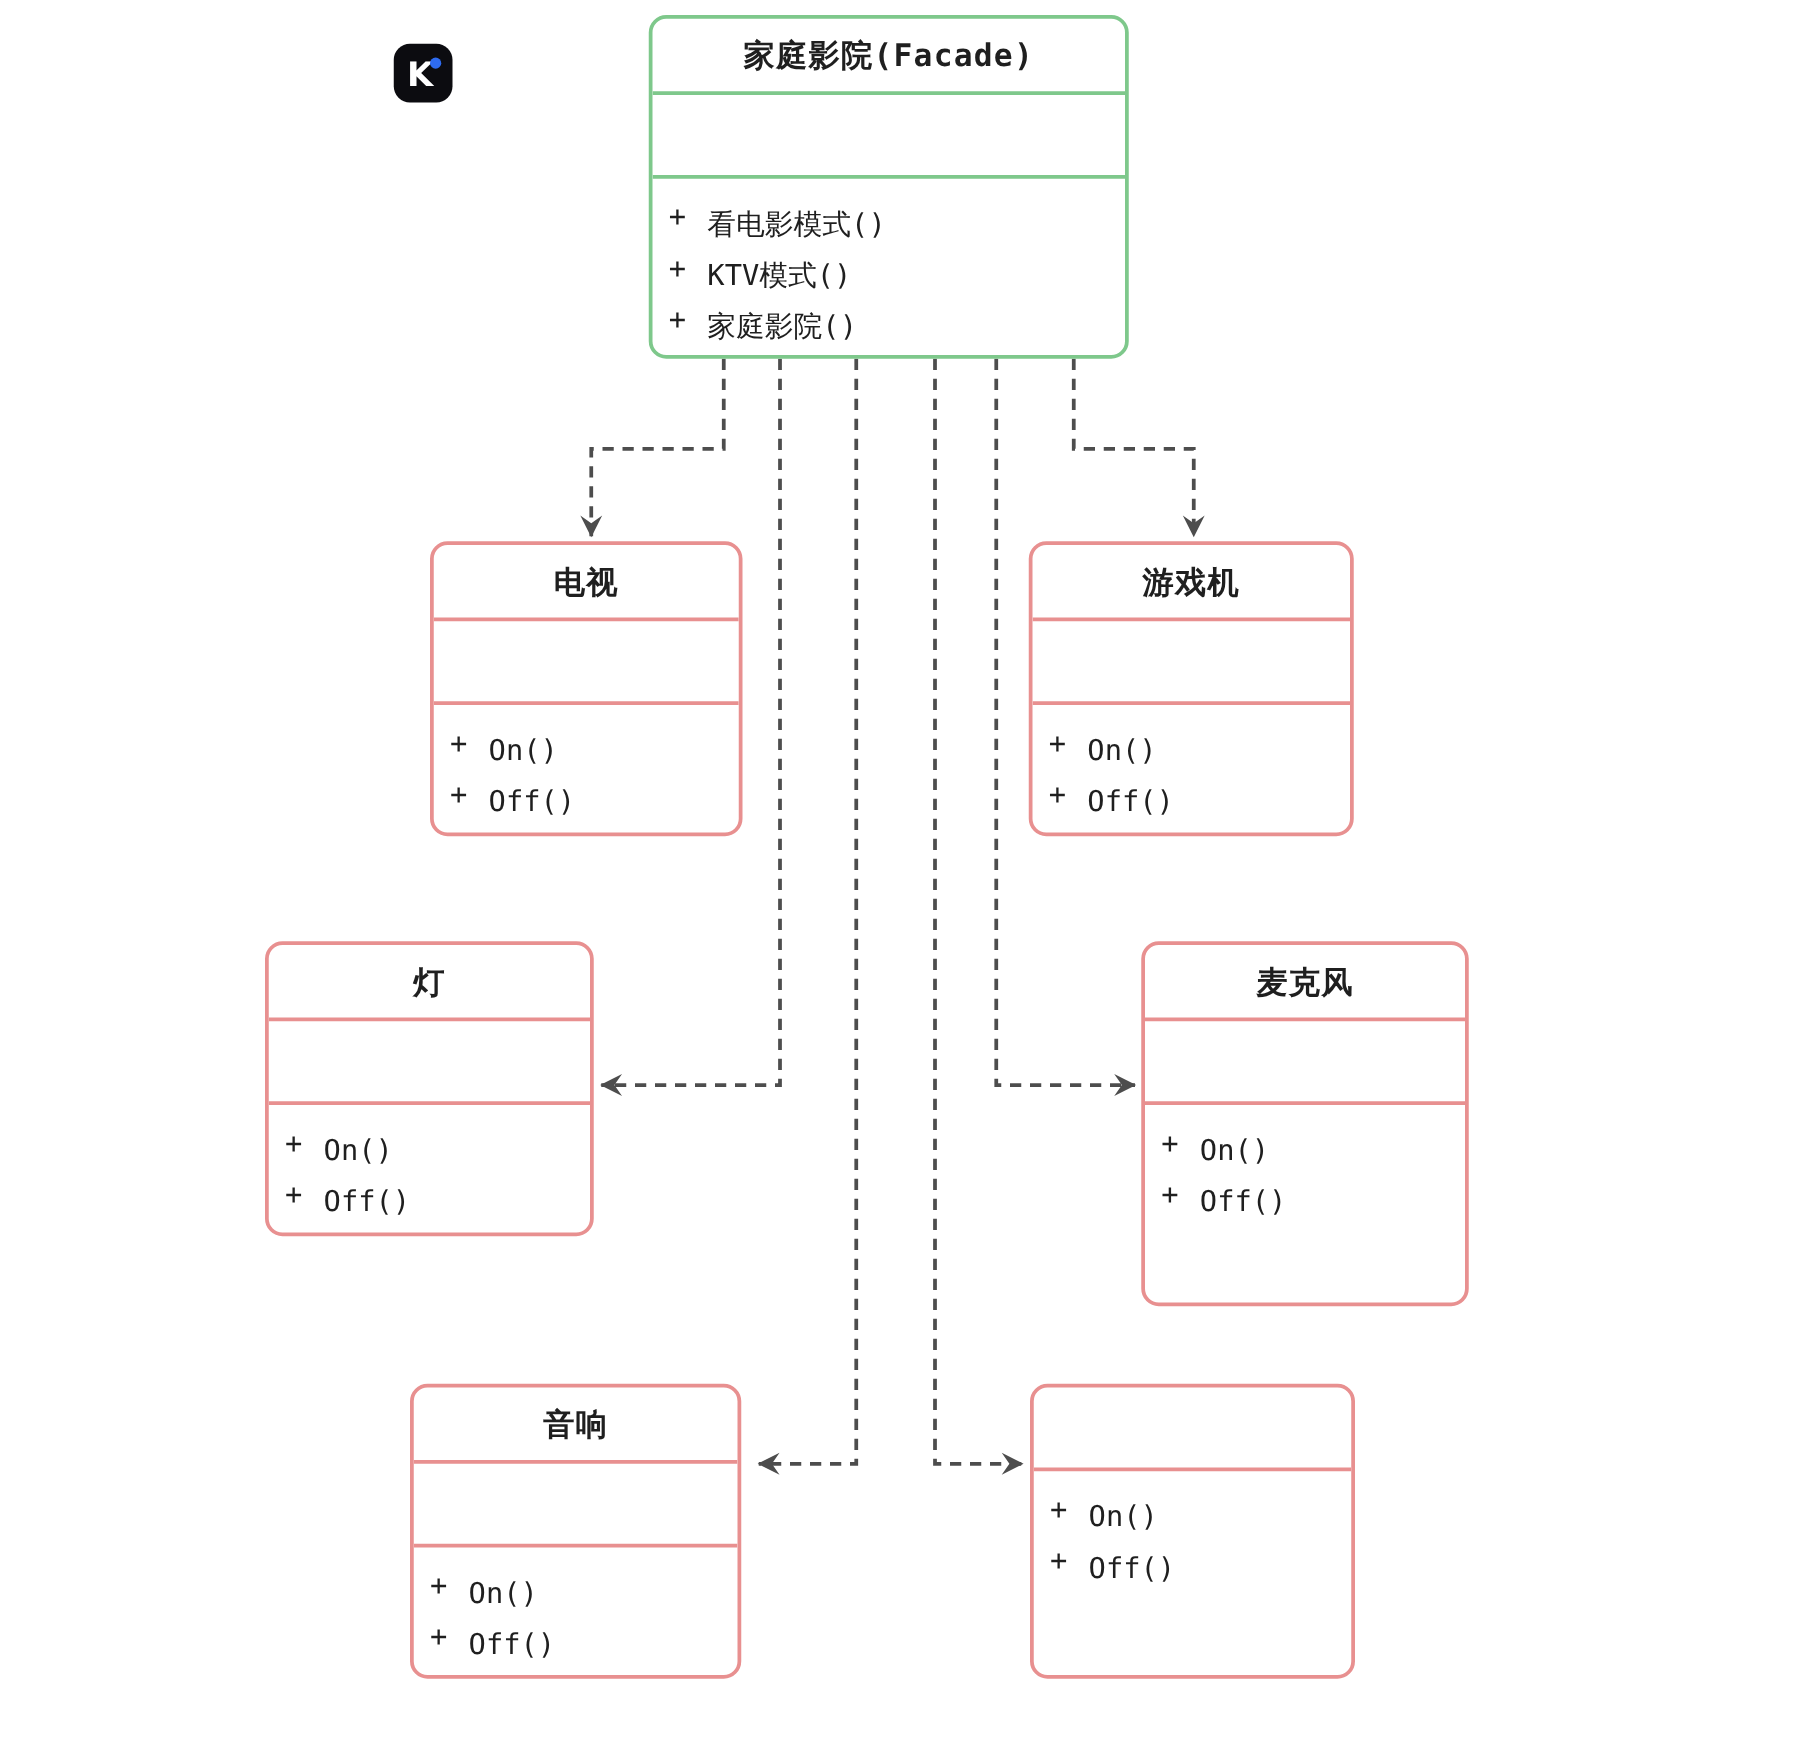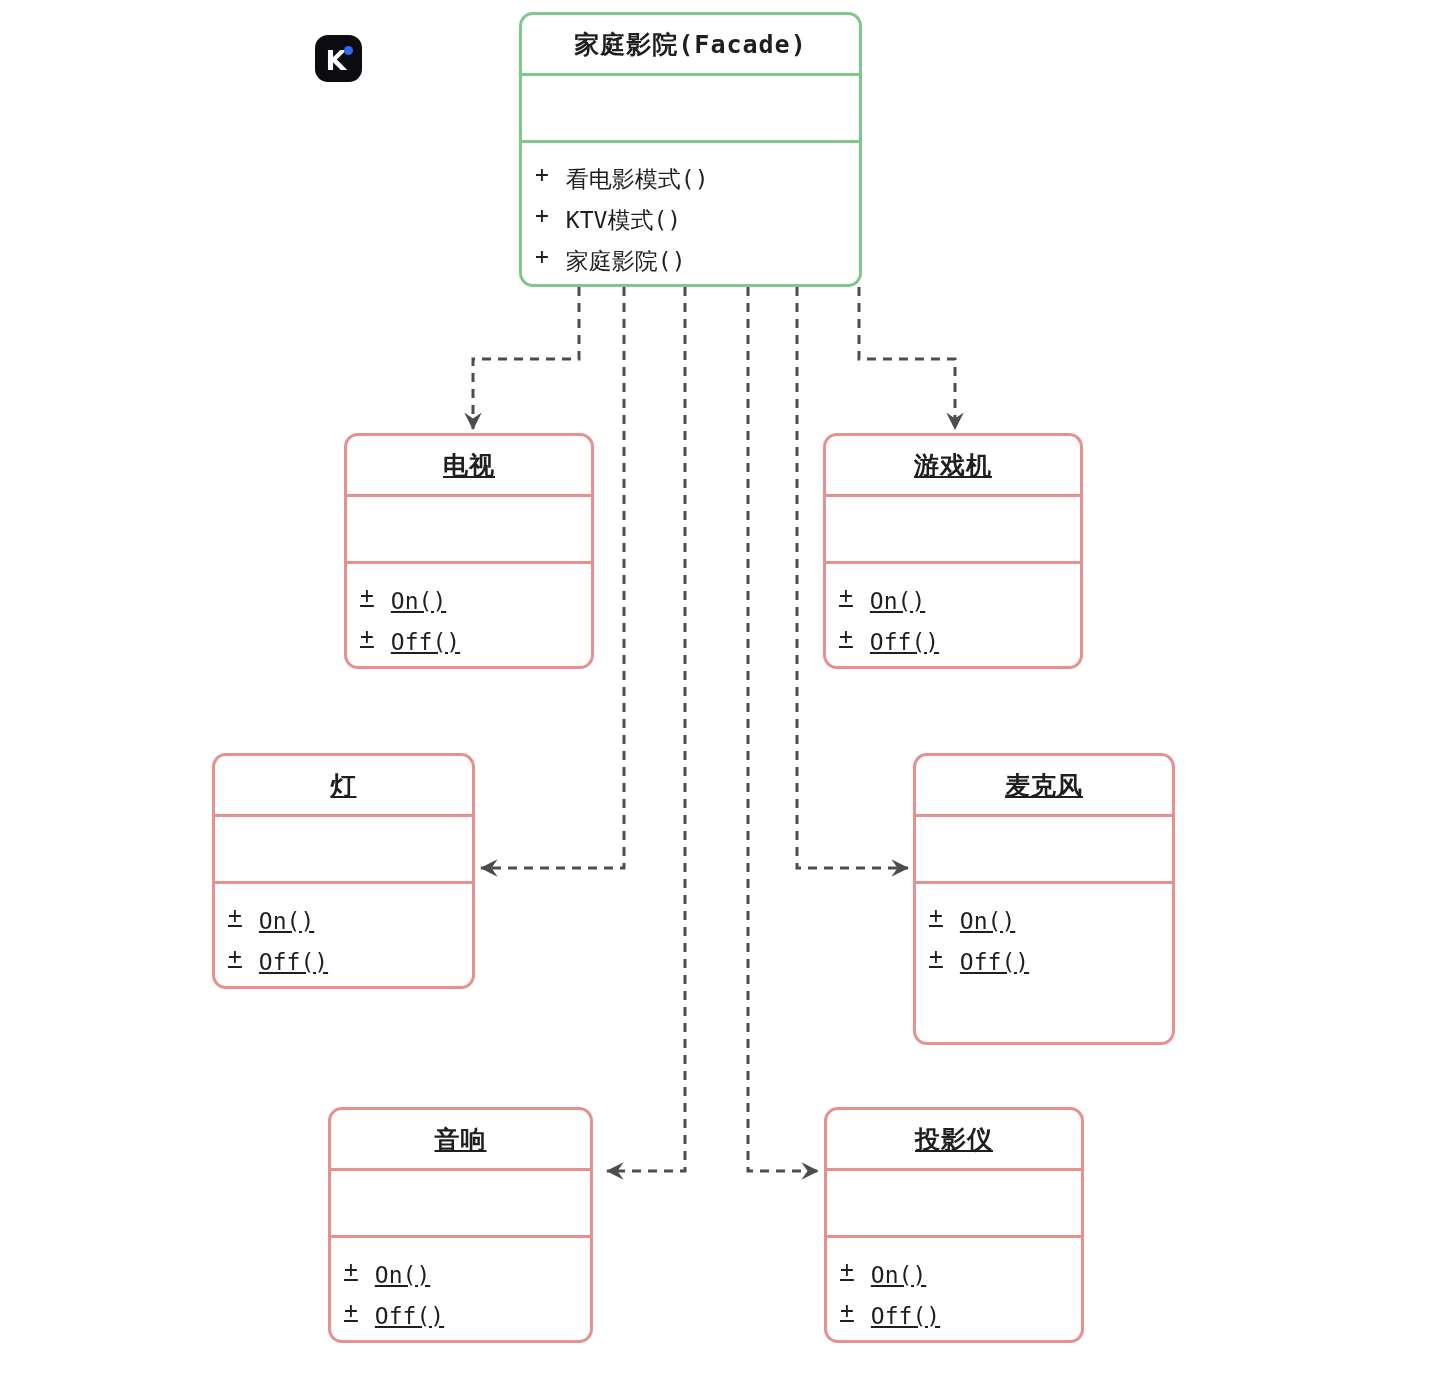--- a/index.html
+++ b/index.html
@@ -125,7 +125,7 @@
     <span class="logo-dot"></span>
   </div>
 
-  <div class="uml-box facade" style="left:519px; top:12px; width:343px; height:275px;">
+  <div class="uml-box facade" style="left:519px; top:12px; width:384px; height:275px;">
     <div class="uml-title">家庭影院(Facade)</div>
     <div class="uml-attrs"></div>
     <div class="uml-methods">

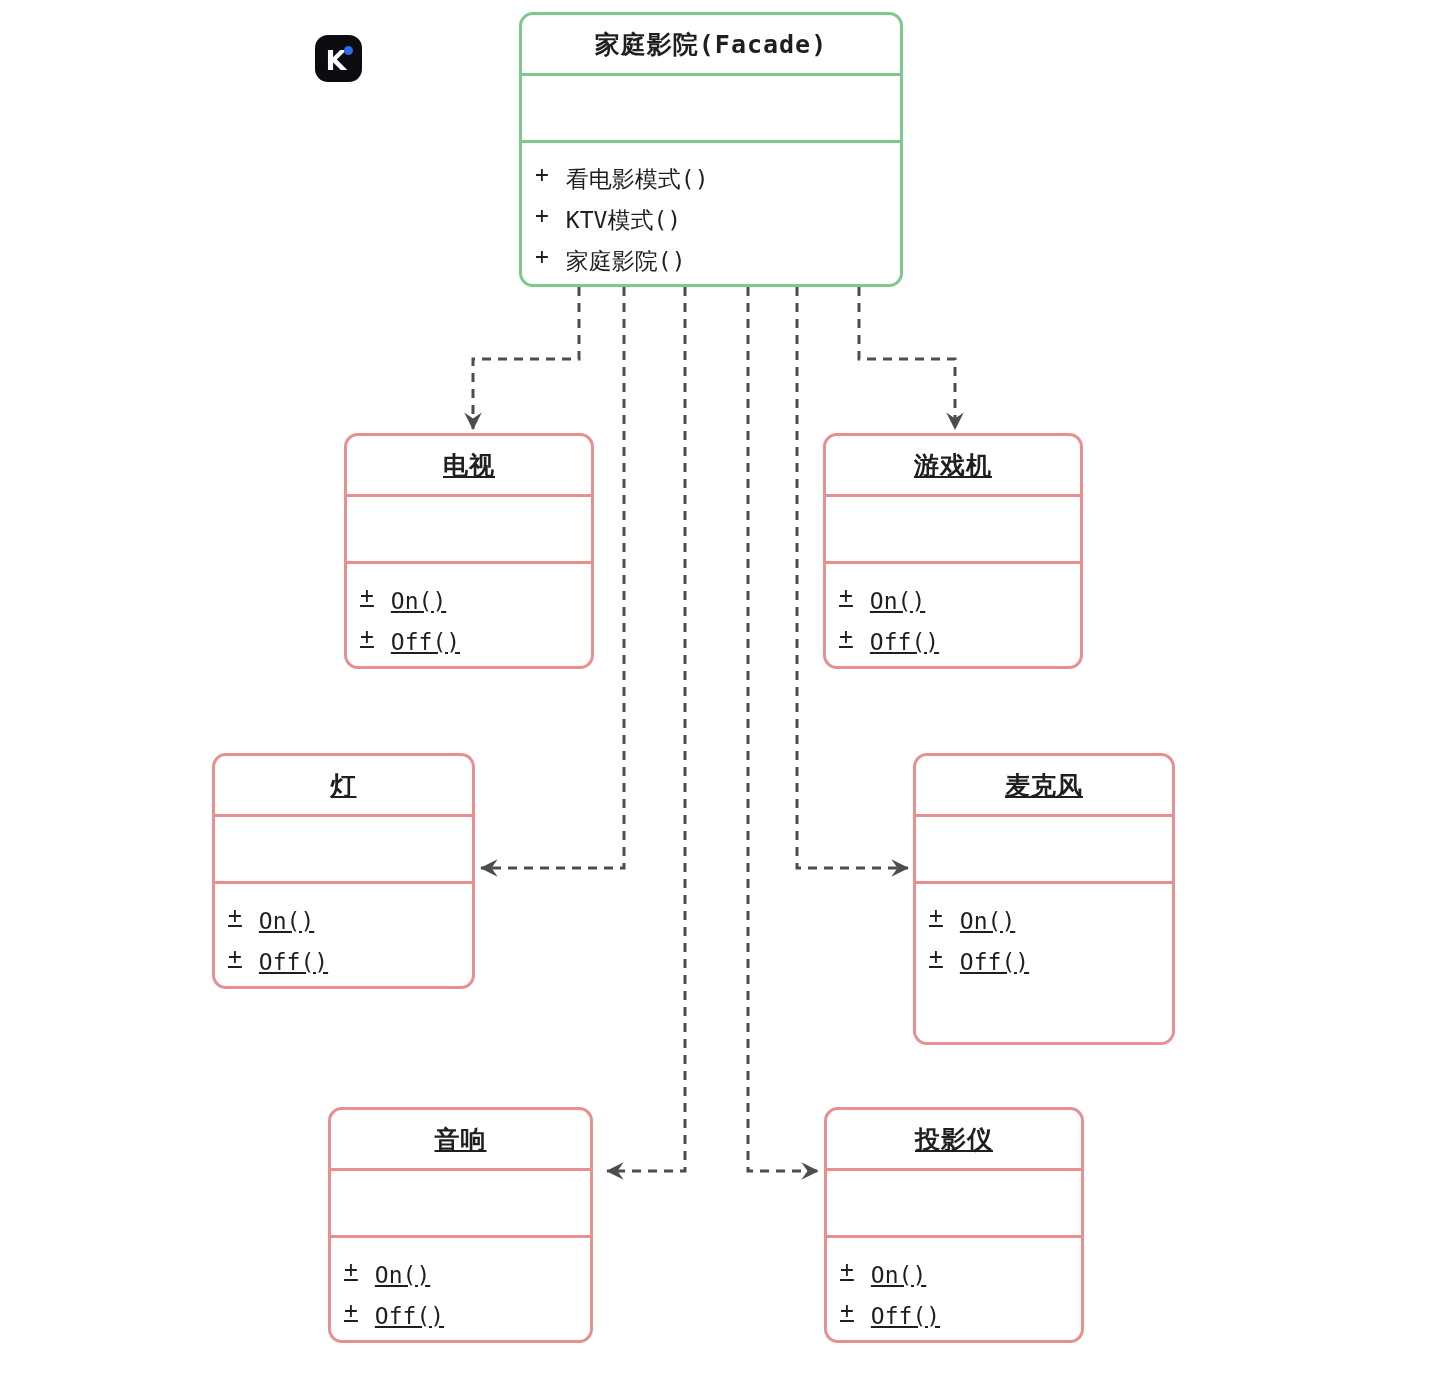--- a/index.html
+++ b/index.html
@@ -36,7 +36,7 @@
     overflow: hidden;
   }
   .uml-box.facade { border-color: #7ec88b; }
-  .uml-box.subsys { border-color: #e89090; text-decoration: underline; }
+  .uml-box.subsys { border-color: #e89090; }
 
   .uml-title {
     display: flex;

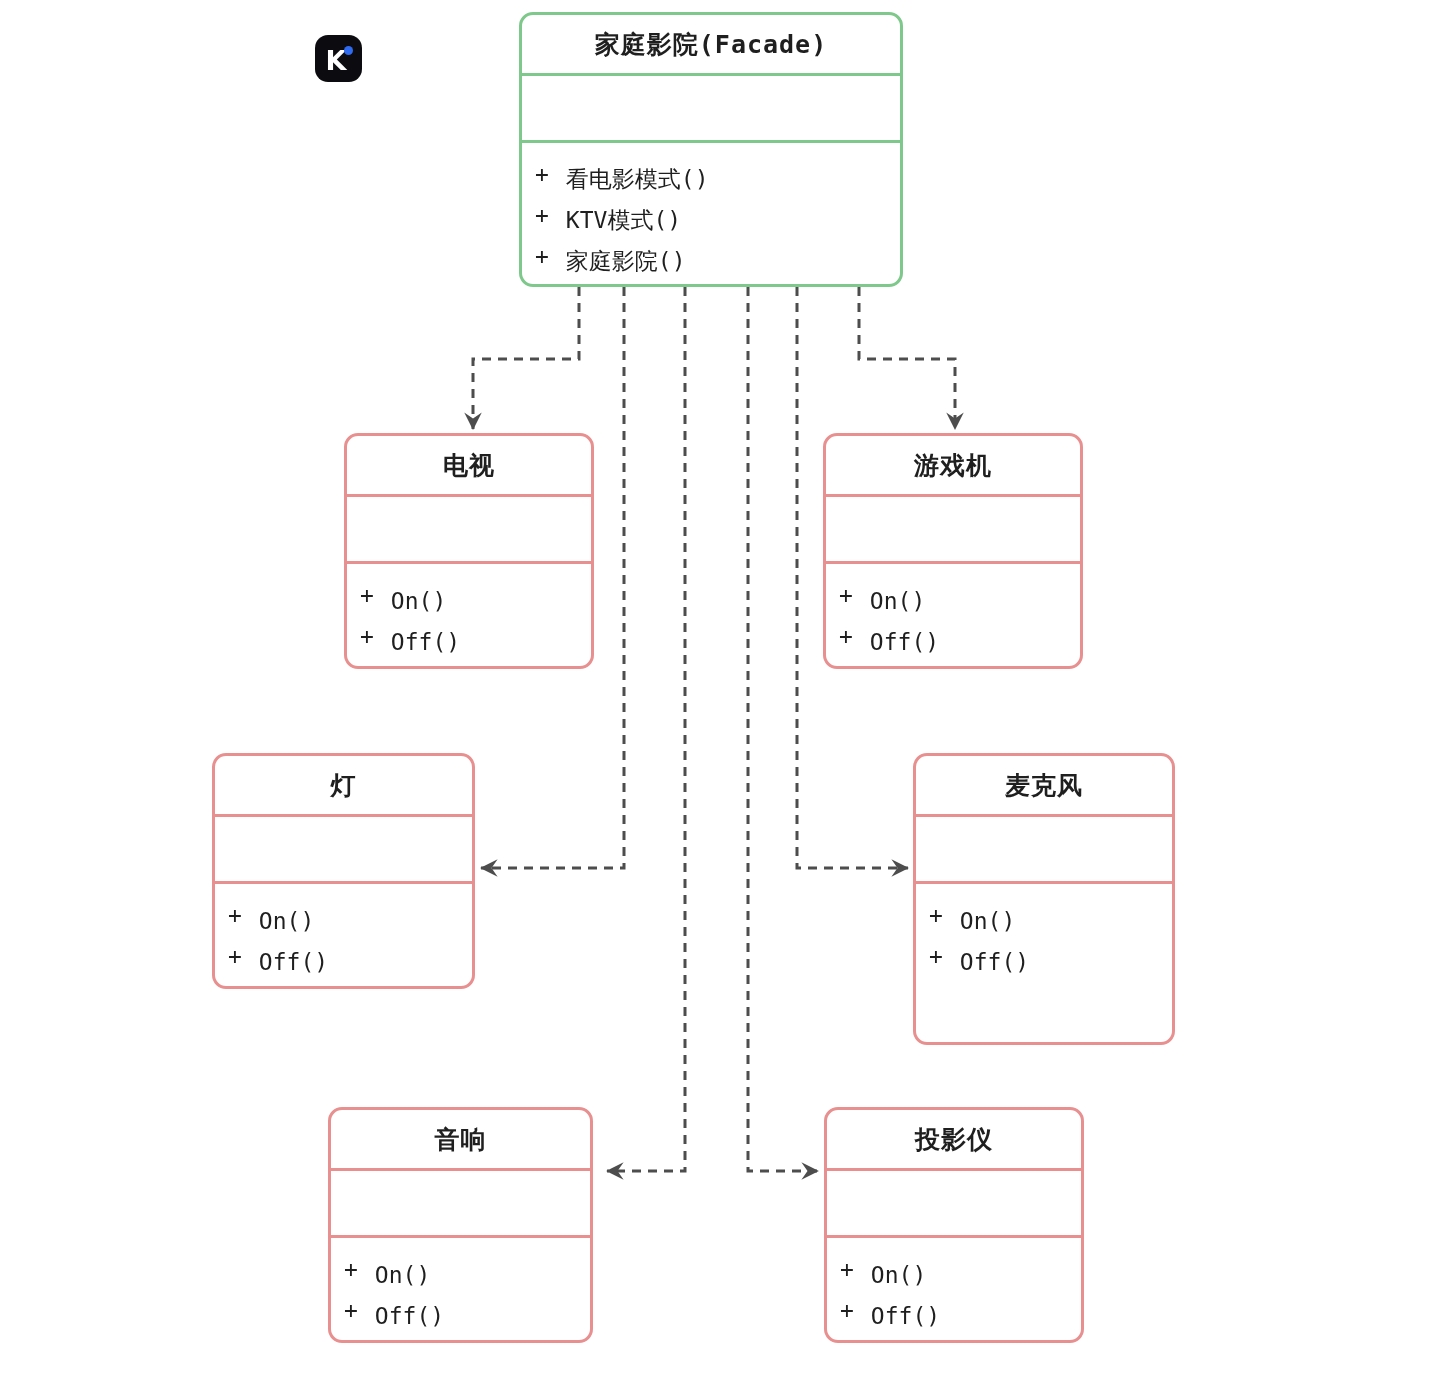--- a/index.html
+++ b/index.html
@@ -220,7 +220,6 @@
   </div>
 
   <div class="uml-box subsys" style="left:824px; top:1107px; width:260px; height:236px;">
-    <div class="uml-title">投影仪</div>
     <div class="uml-attrs"></div>
     <div class="uml-methods">
       <div class="m-row">

